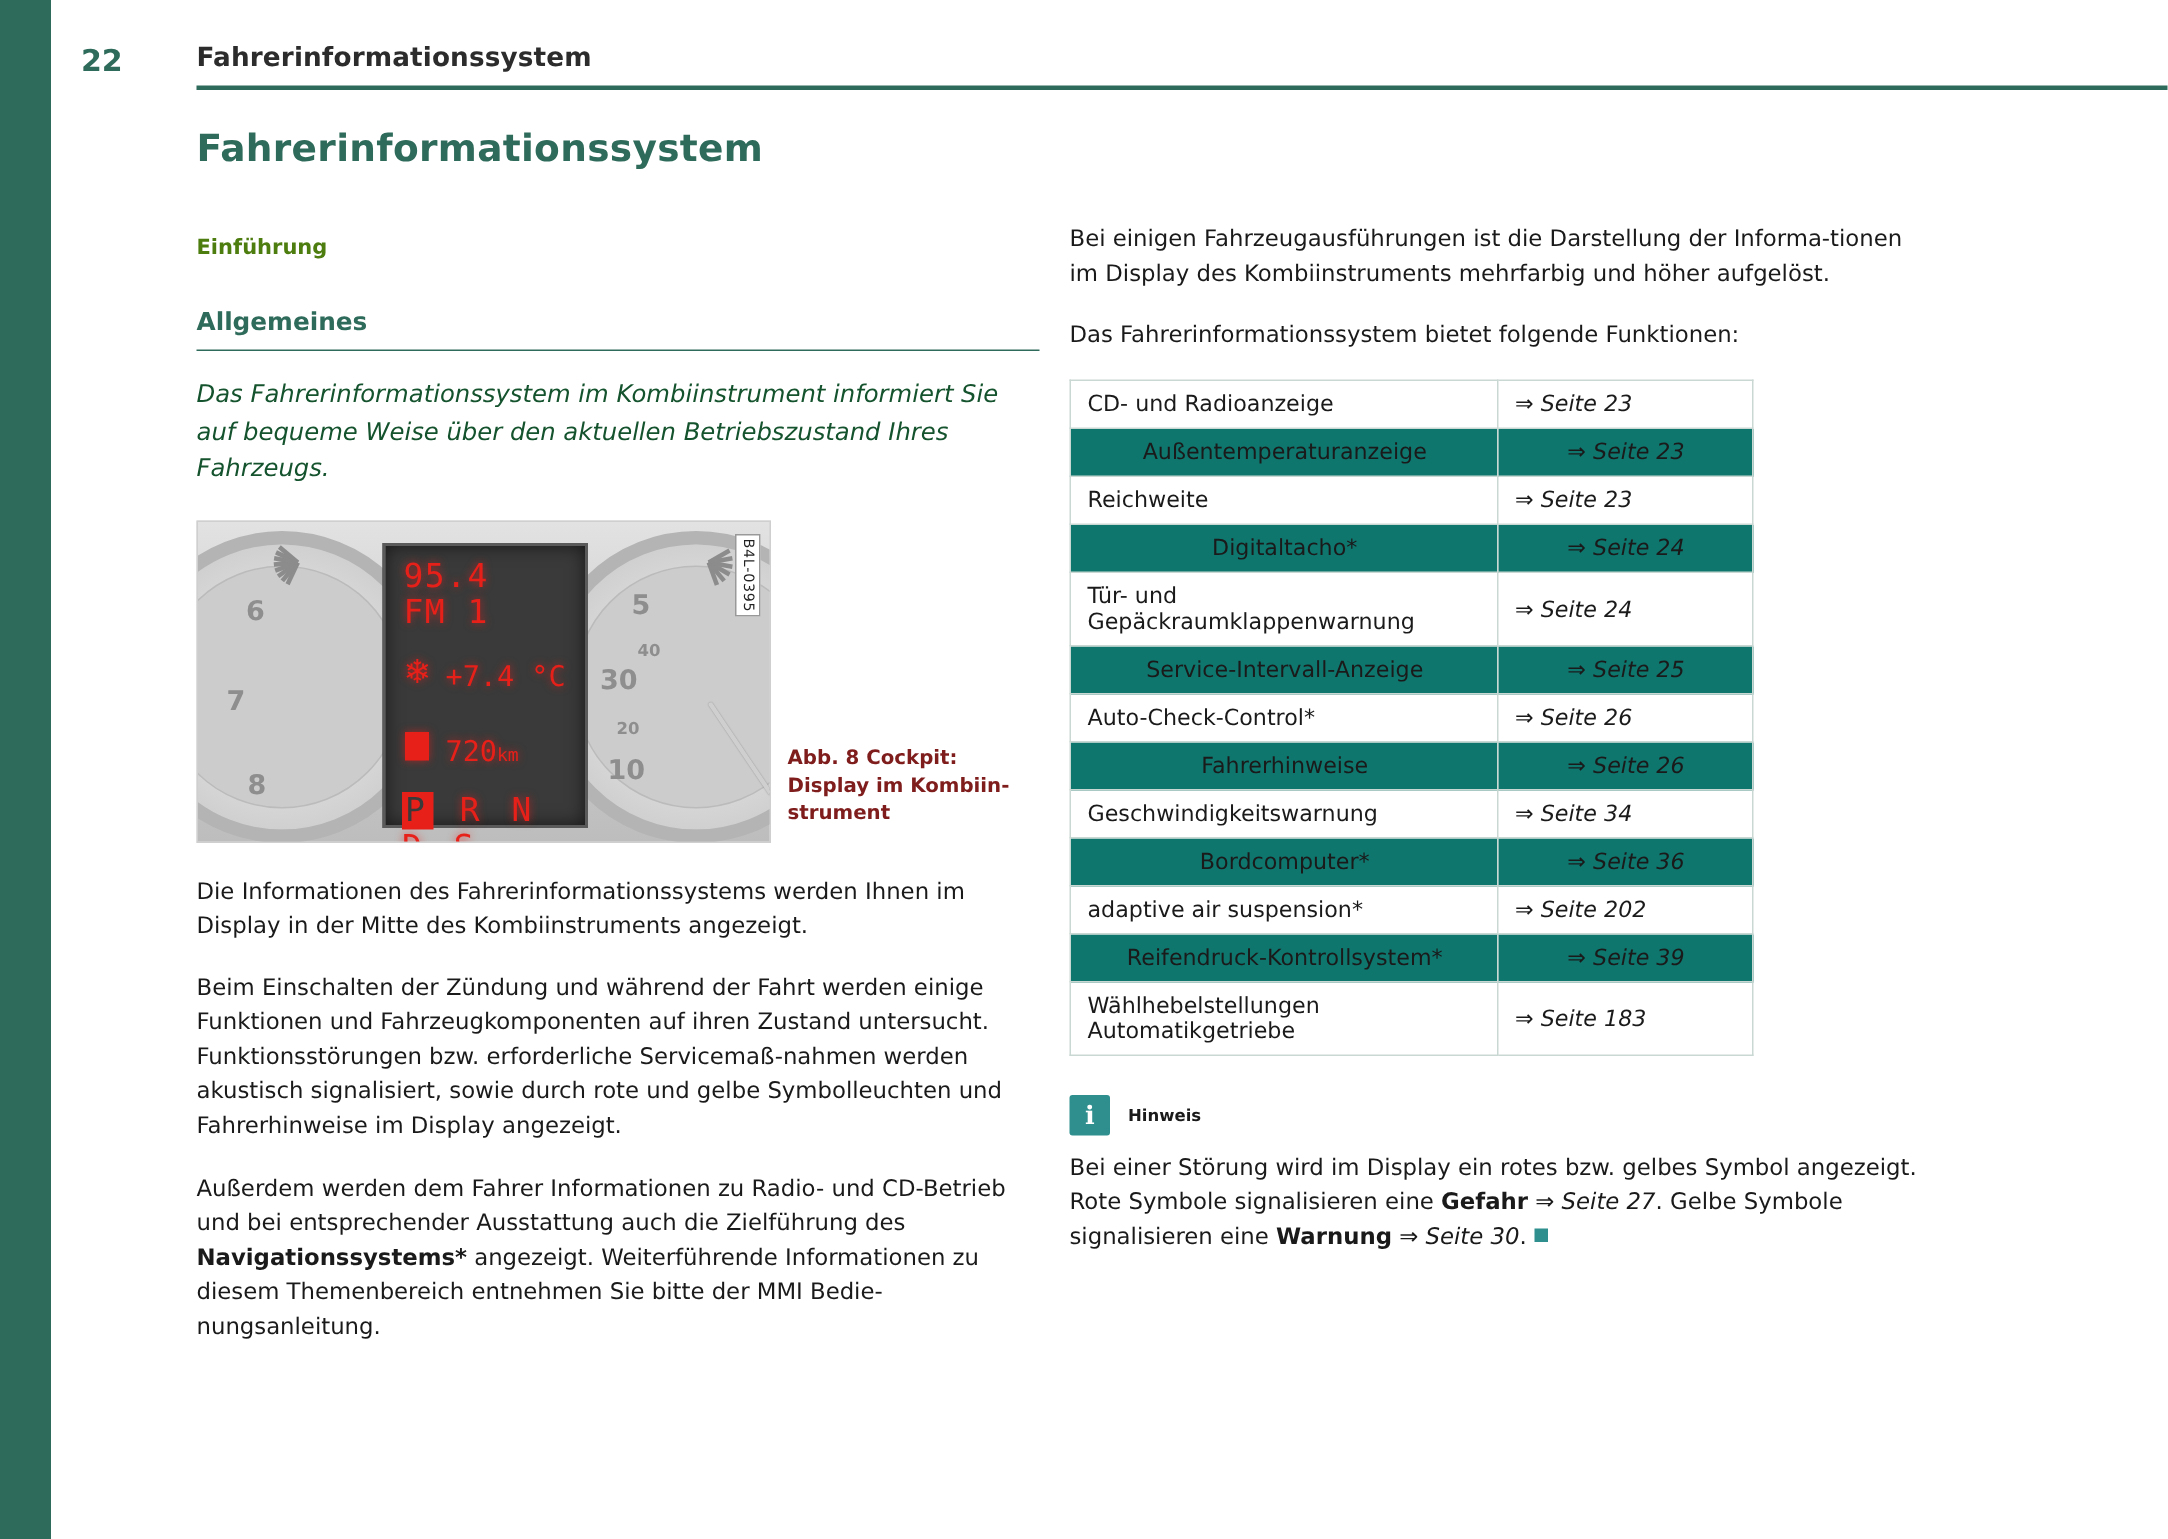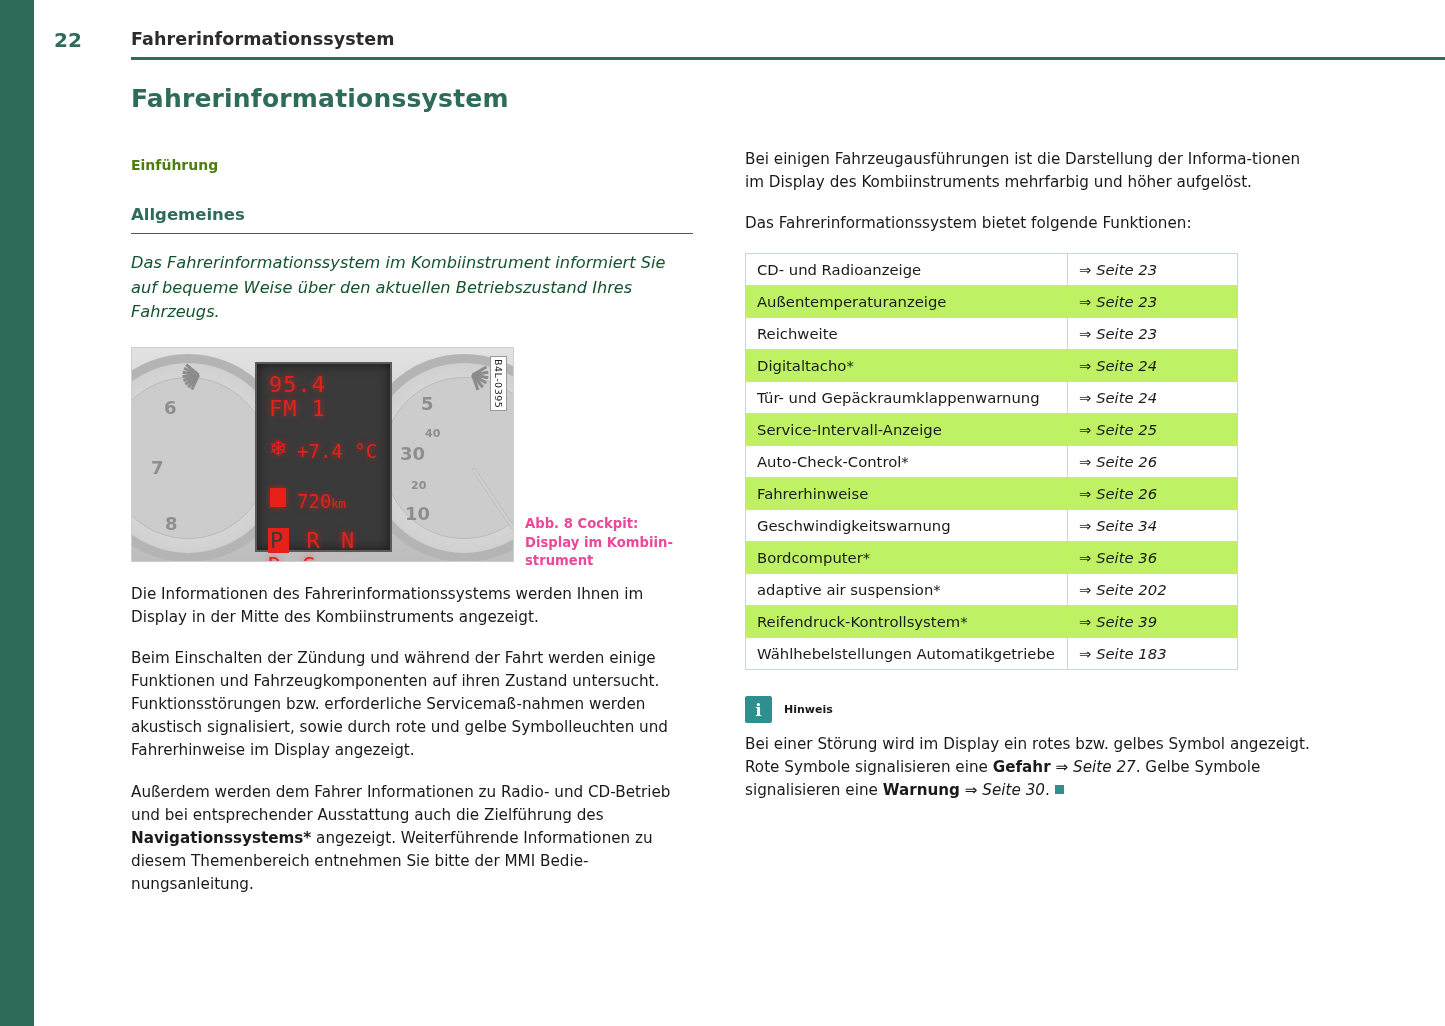--- a/index.html
+++ b/index.html
@@ -73,7 +73,7 @@
   }
   .col-right {
     position: absolute;
-    left: 745px;
+    left: 713px;
     top: 148px;
     width: 566px;
   }

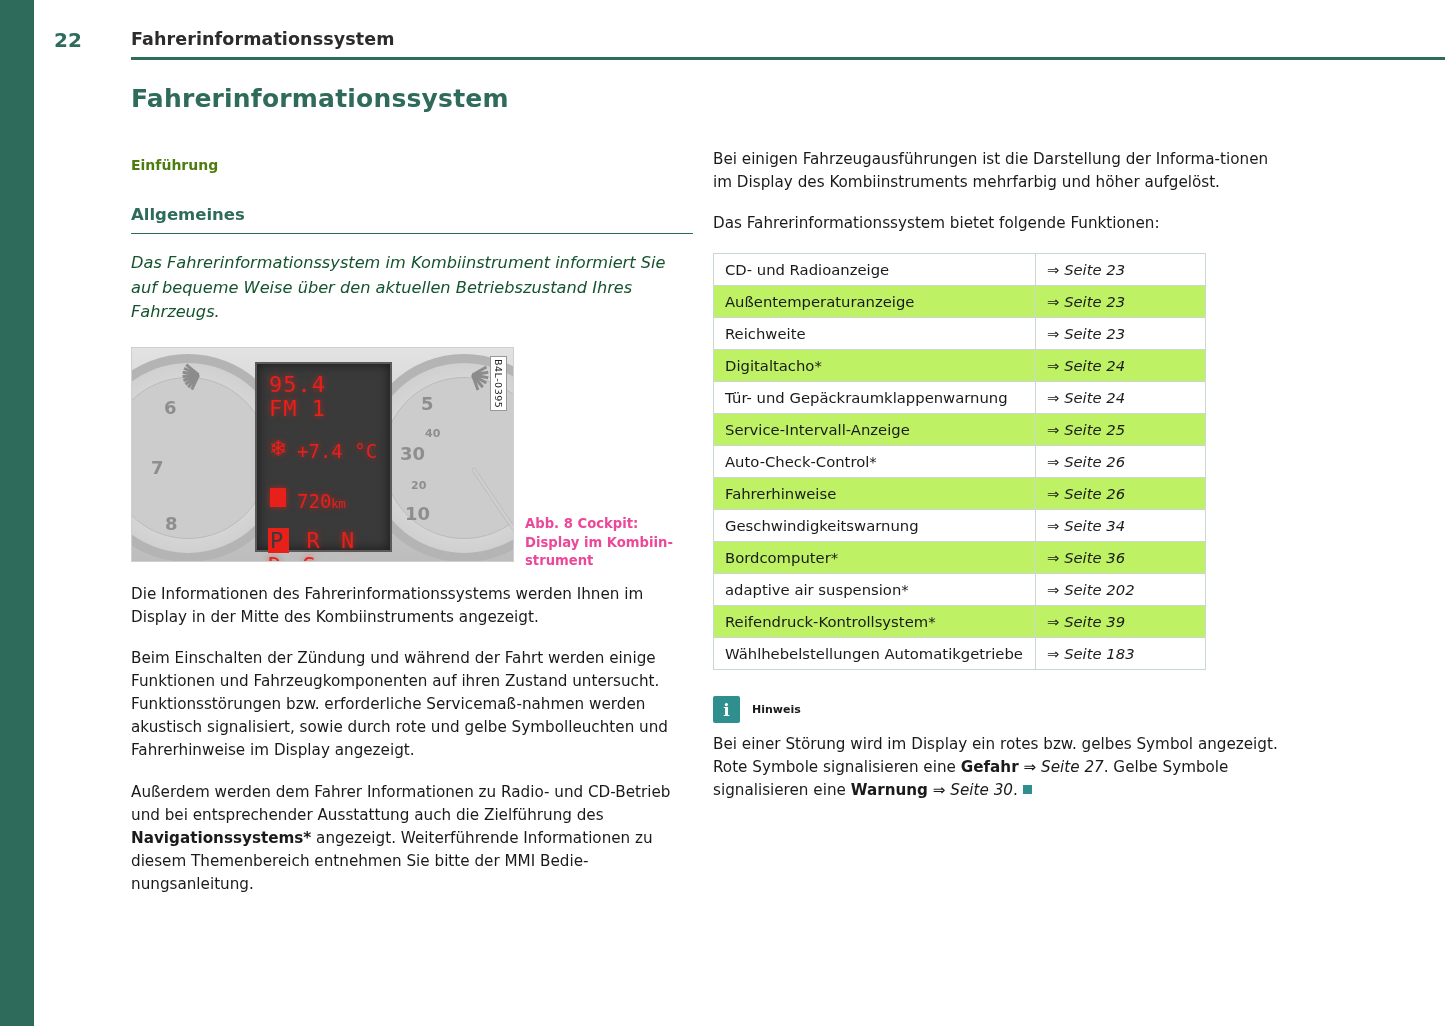--- a/index.html
+++ b/index.html
@@ -269,7 +269,7 @@
   }
   table.func-table {
     border-collapse: collapse;
-    width: 493px;
+    width: 456px;
     margin-top: 0;
     font-size: 14.8px;
   }

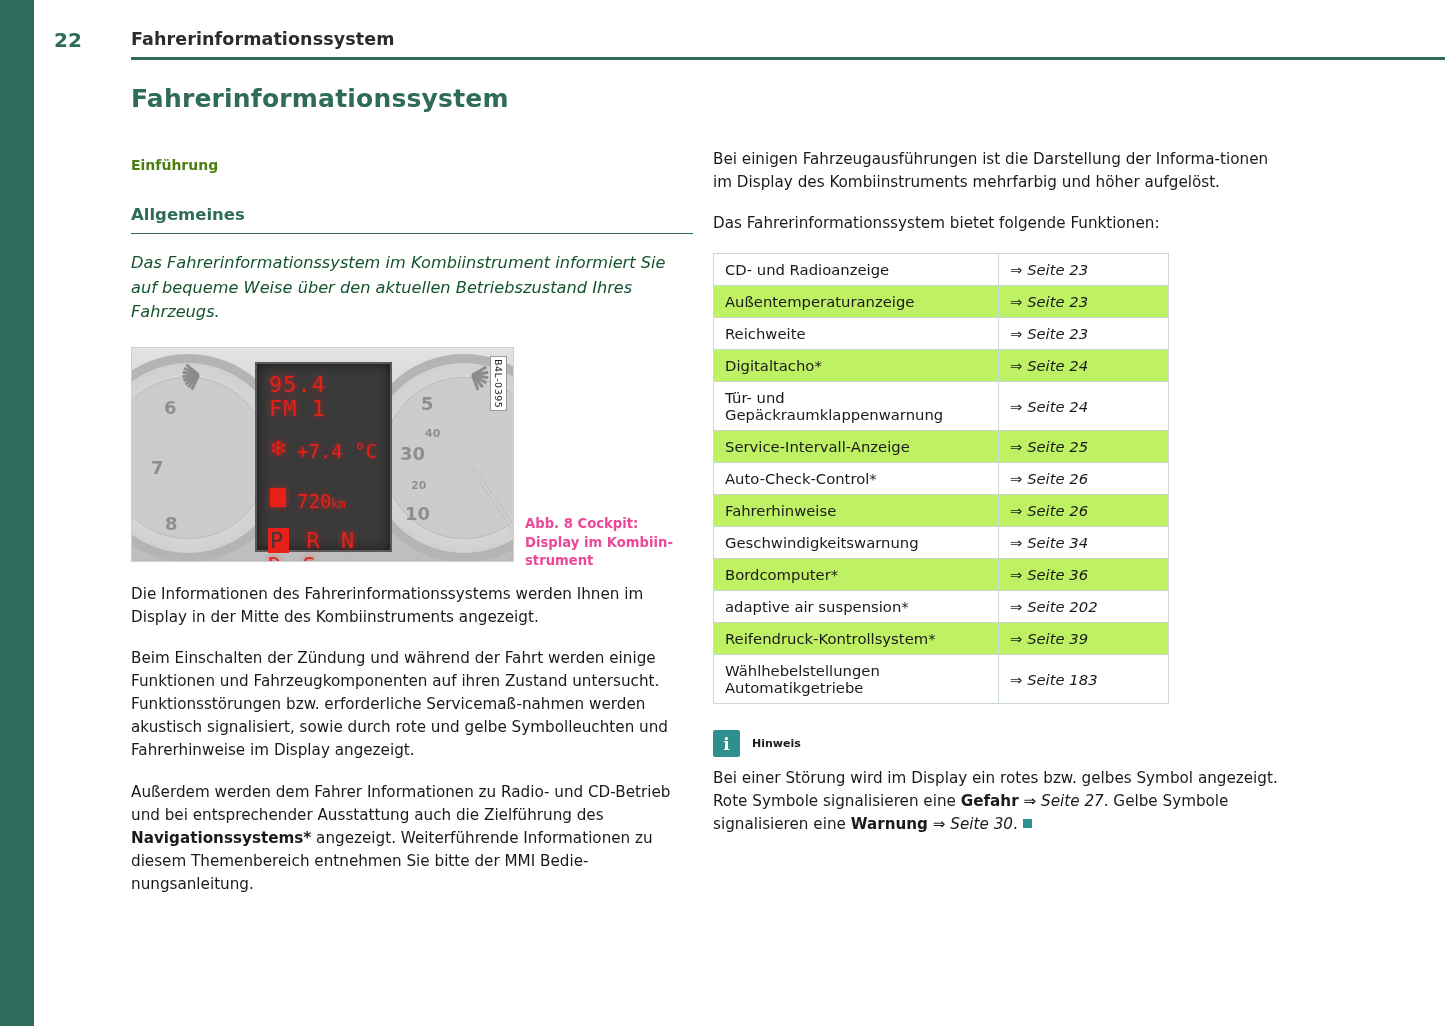--- a/index.html
+++ b/index.html
@@ -280,7 +280,8 @@
     height: 17px;
   }
   table.func-table tr.alt td {
-    background: #bef264;
+    background: #0f766e;
+    text-align: center;
   }
   table.func-table td.page-cell {
     width: 148px;

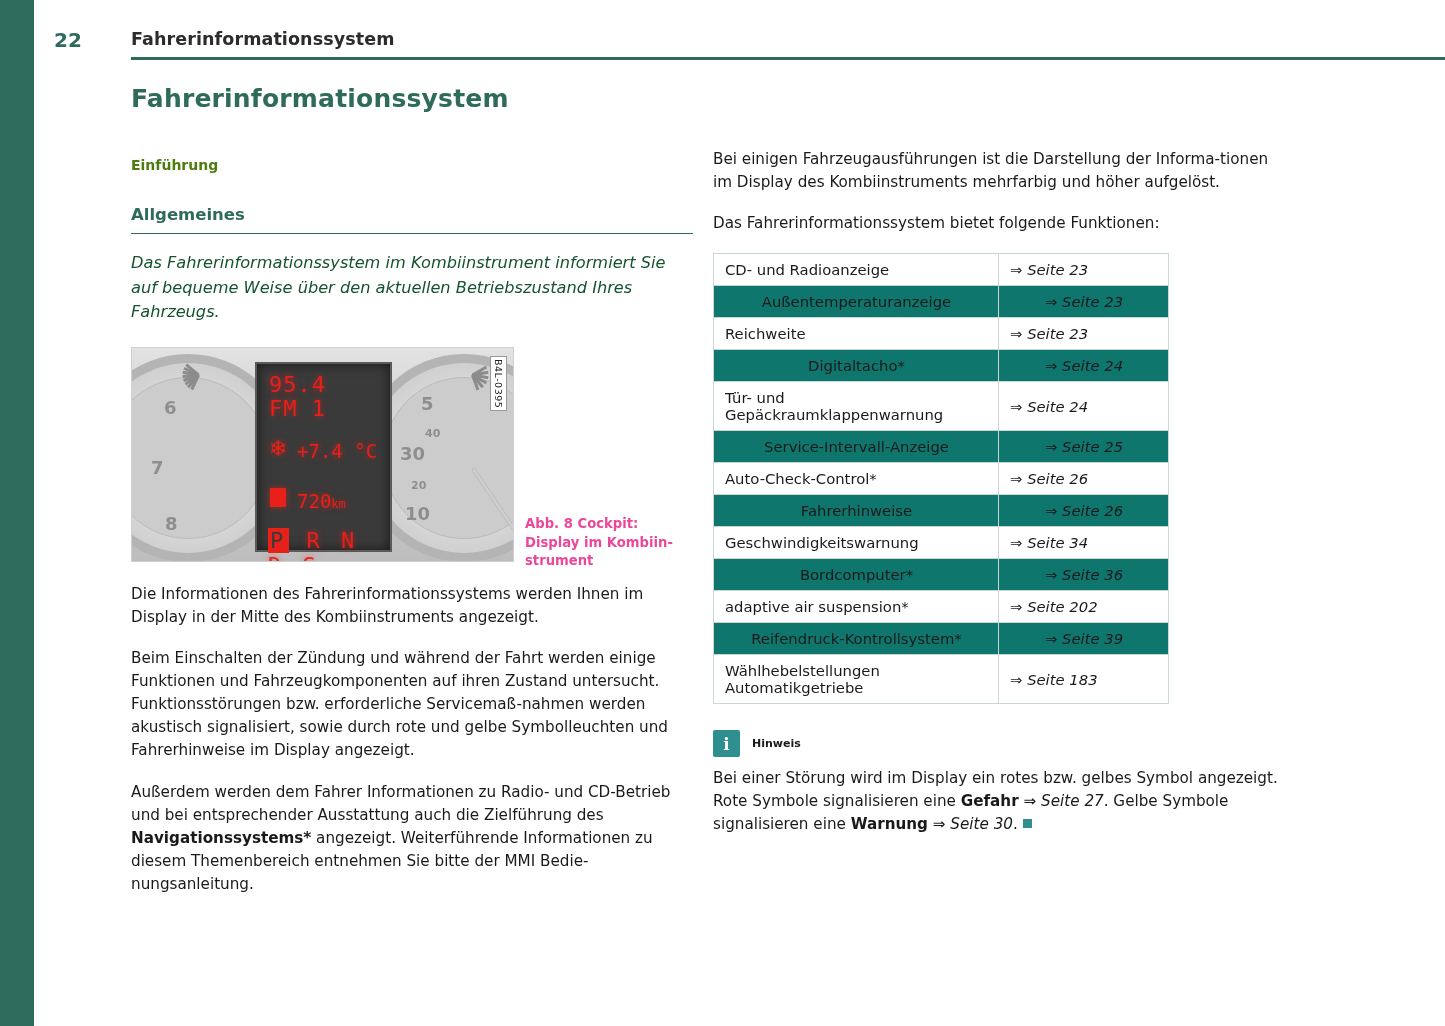--- a/index.html
+++ b/index.html
@@ -253,12 +253,12 @@
   .figure-caption {
     position: absolute;
     left: 394px;
-    top: 168px;
+    top: 150px;
     width: 170px;
     font-size: 13.2px;
     font-weight: bold;
     line-height: 1.42;
-    color: #ec4899;
+    color: #7f1d1d;
   }
 
   

